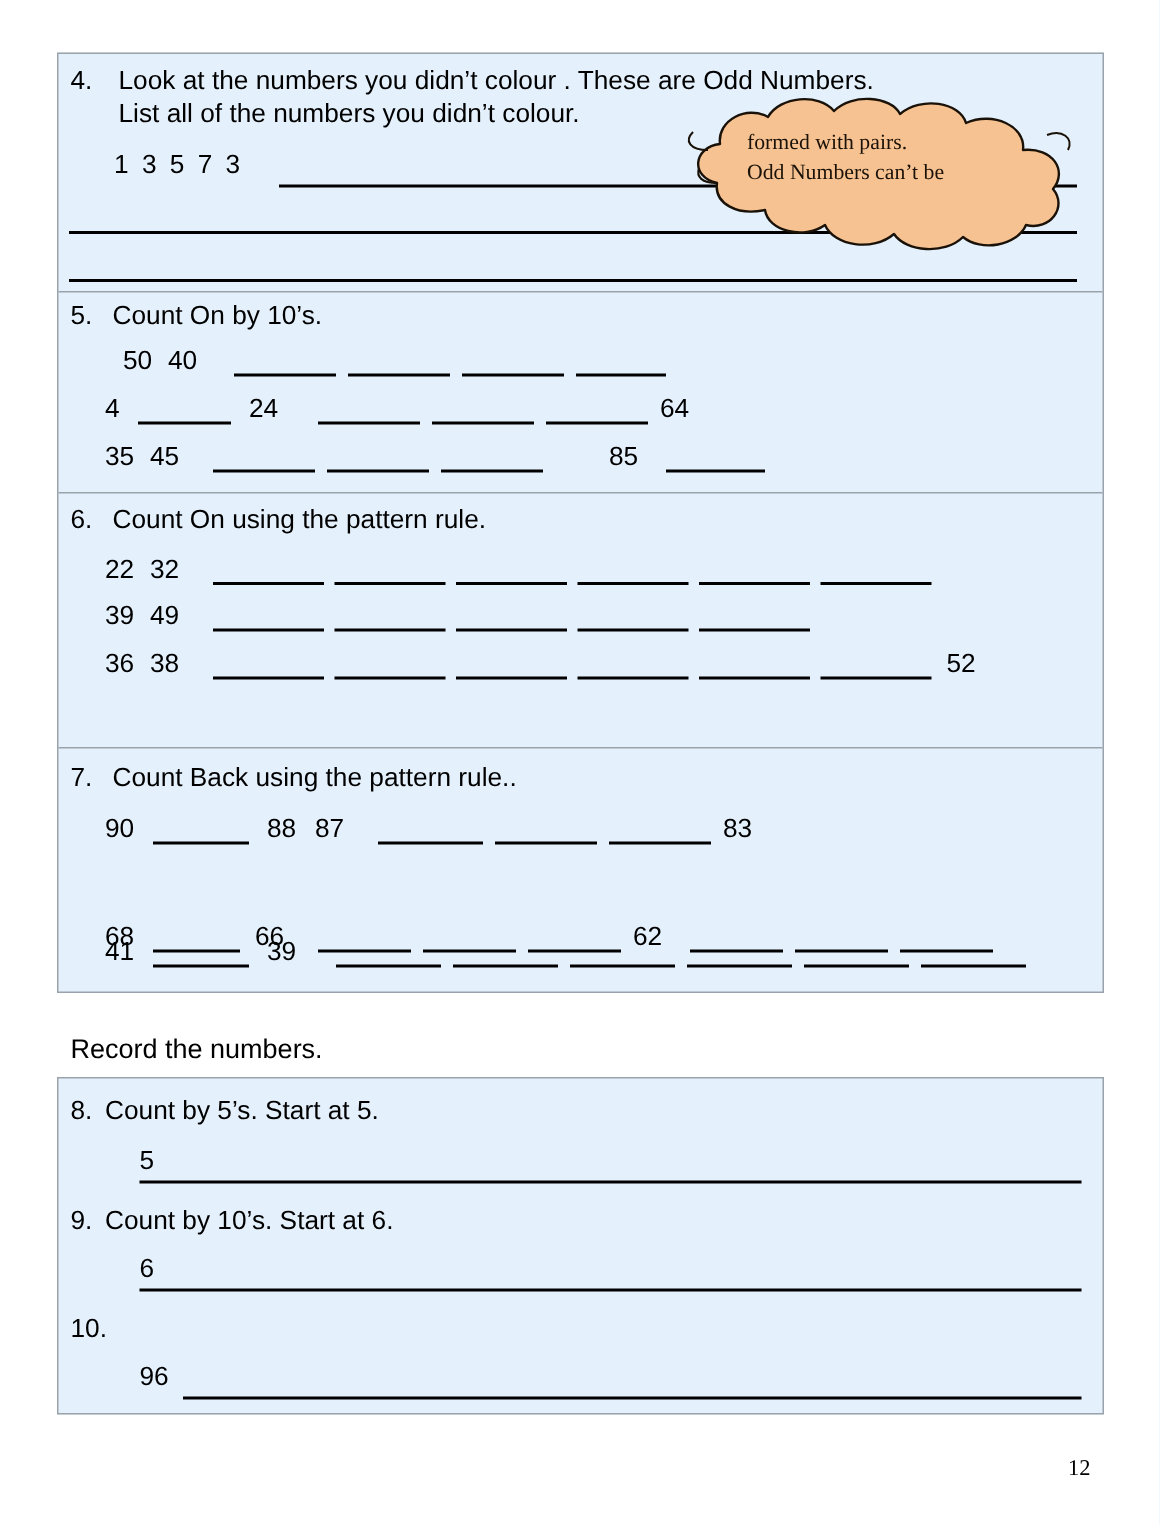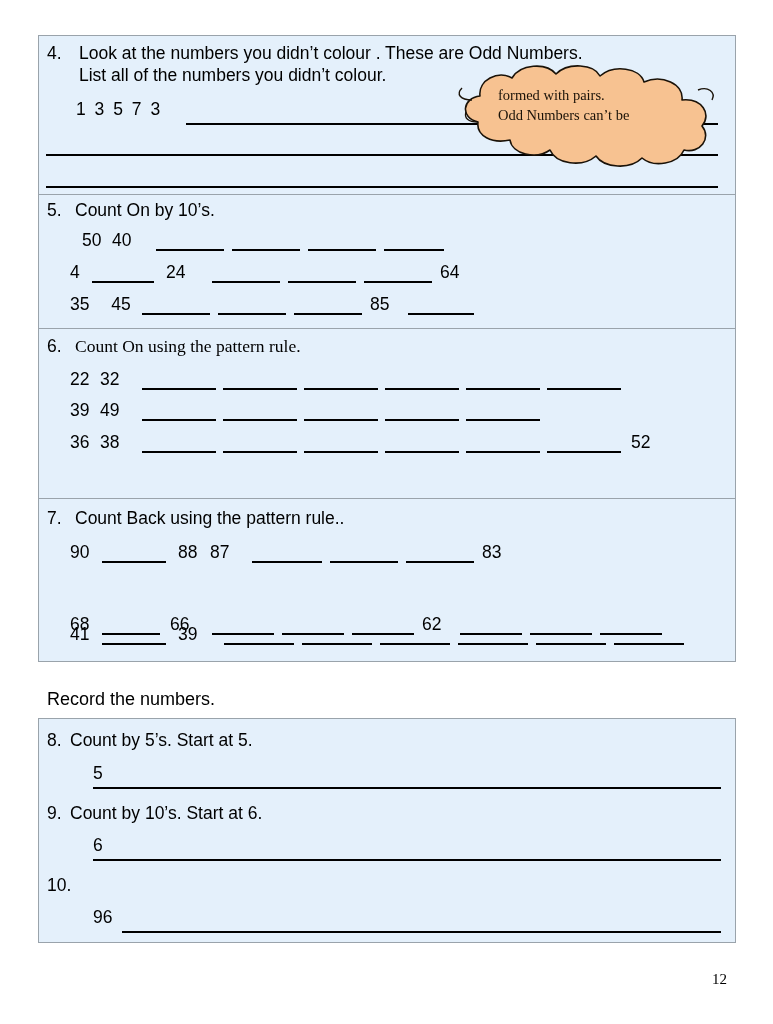--- a/index.html
+++ b/index.html
@@ -169,7 +169,7 @@
 
   <div class="seqline" style="left:70px;top:294px;">
     <span class="num" style="width:30px;">35</span>
-    <span class="num" style="width:42px;text-align:center;">45</span>
+    <span class="num" style="width:42px;">45</span>
     <span class="blank" style="width:68px;"></span>
       <span class="gap" style="width:8px;"></span>
     <span class="blank" style="width:68px;"></span>

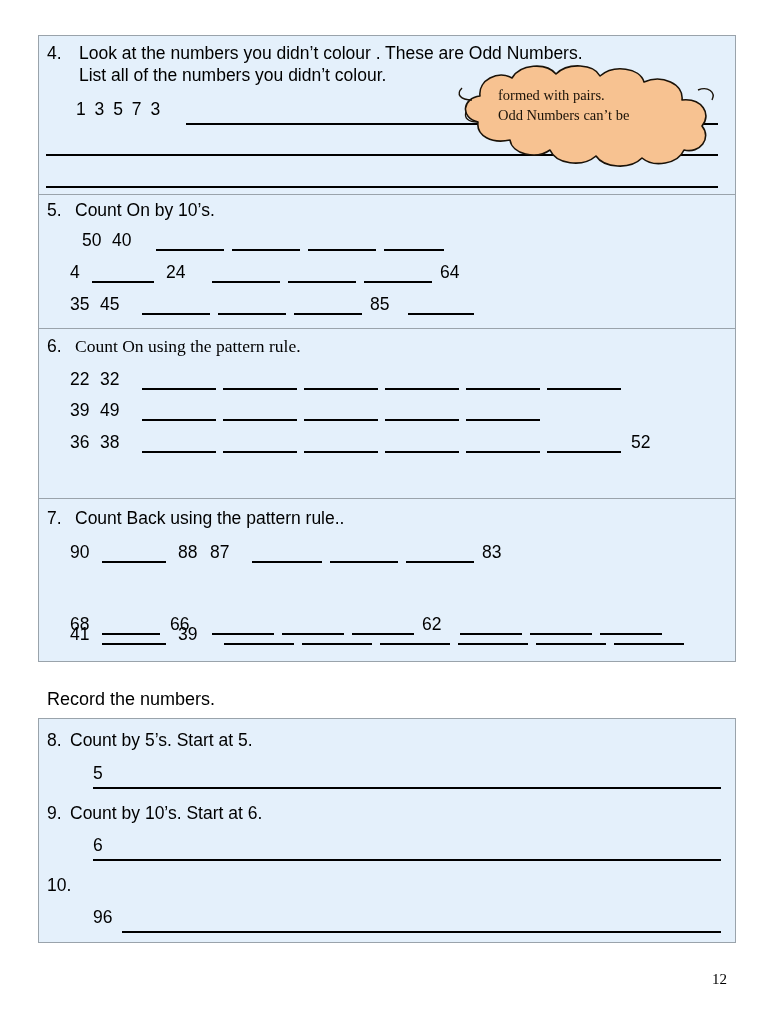--- a/index.html
+++ b/index.html
@@ -176,7 +176,7 @@
       <span class="gap" style="width:8px;"></span>
     <span class="blank" style="width:68px;"></span>
       <span class="gap" style="width:8px;"></span>
-    <span class="num" style="width:38px;">85</span>
+    <span class="num" style="width:38px;margin-left:36px;">85</span>
     <span class="blank" style="width:66px;"></span>
   </div>
 

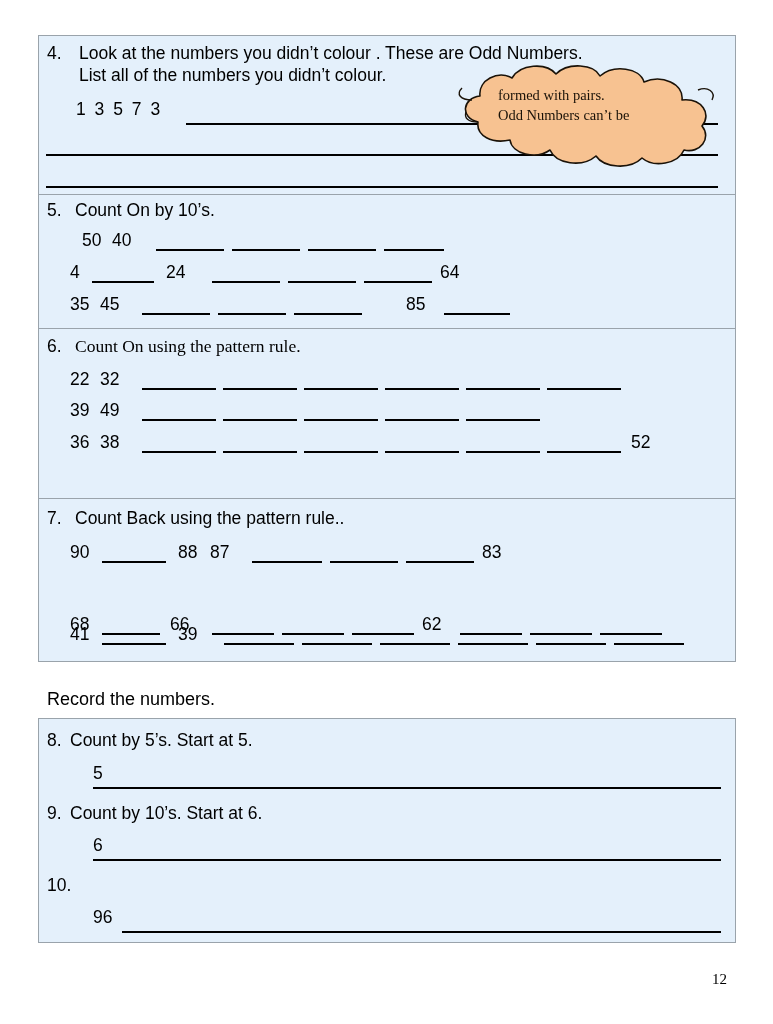--- a/index.html
+++ b/index.html
@@ -181,7 +181,7 @@
   </div>
 
   <div class="qnum" style="left:47px;top:336px;">6.</div>
-  <div class="qtext" style="left:75px;top:336px;font-family:Liberation Serif, serif;">Count On using the pattern rule.</div>
+  <div class="qtext" style="left:75px;top:336px;">Count On using the pattern rule.</div>
 
   <div class="seqline" style="left:70px;top:369px;">
     <span class="num" style="width:30px;">22</span>

